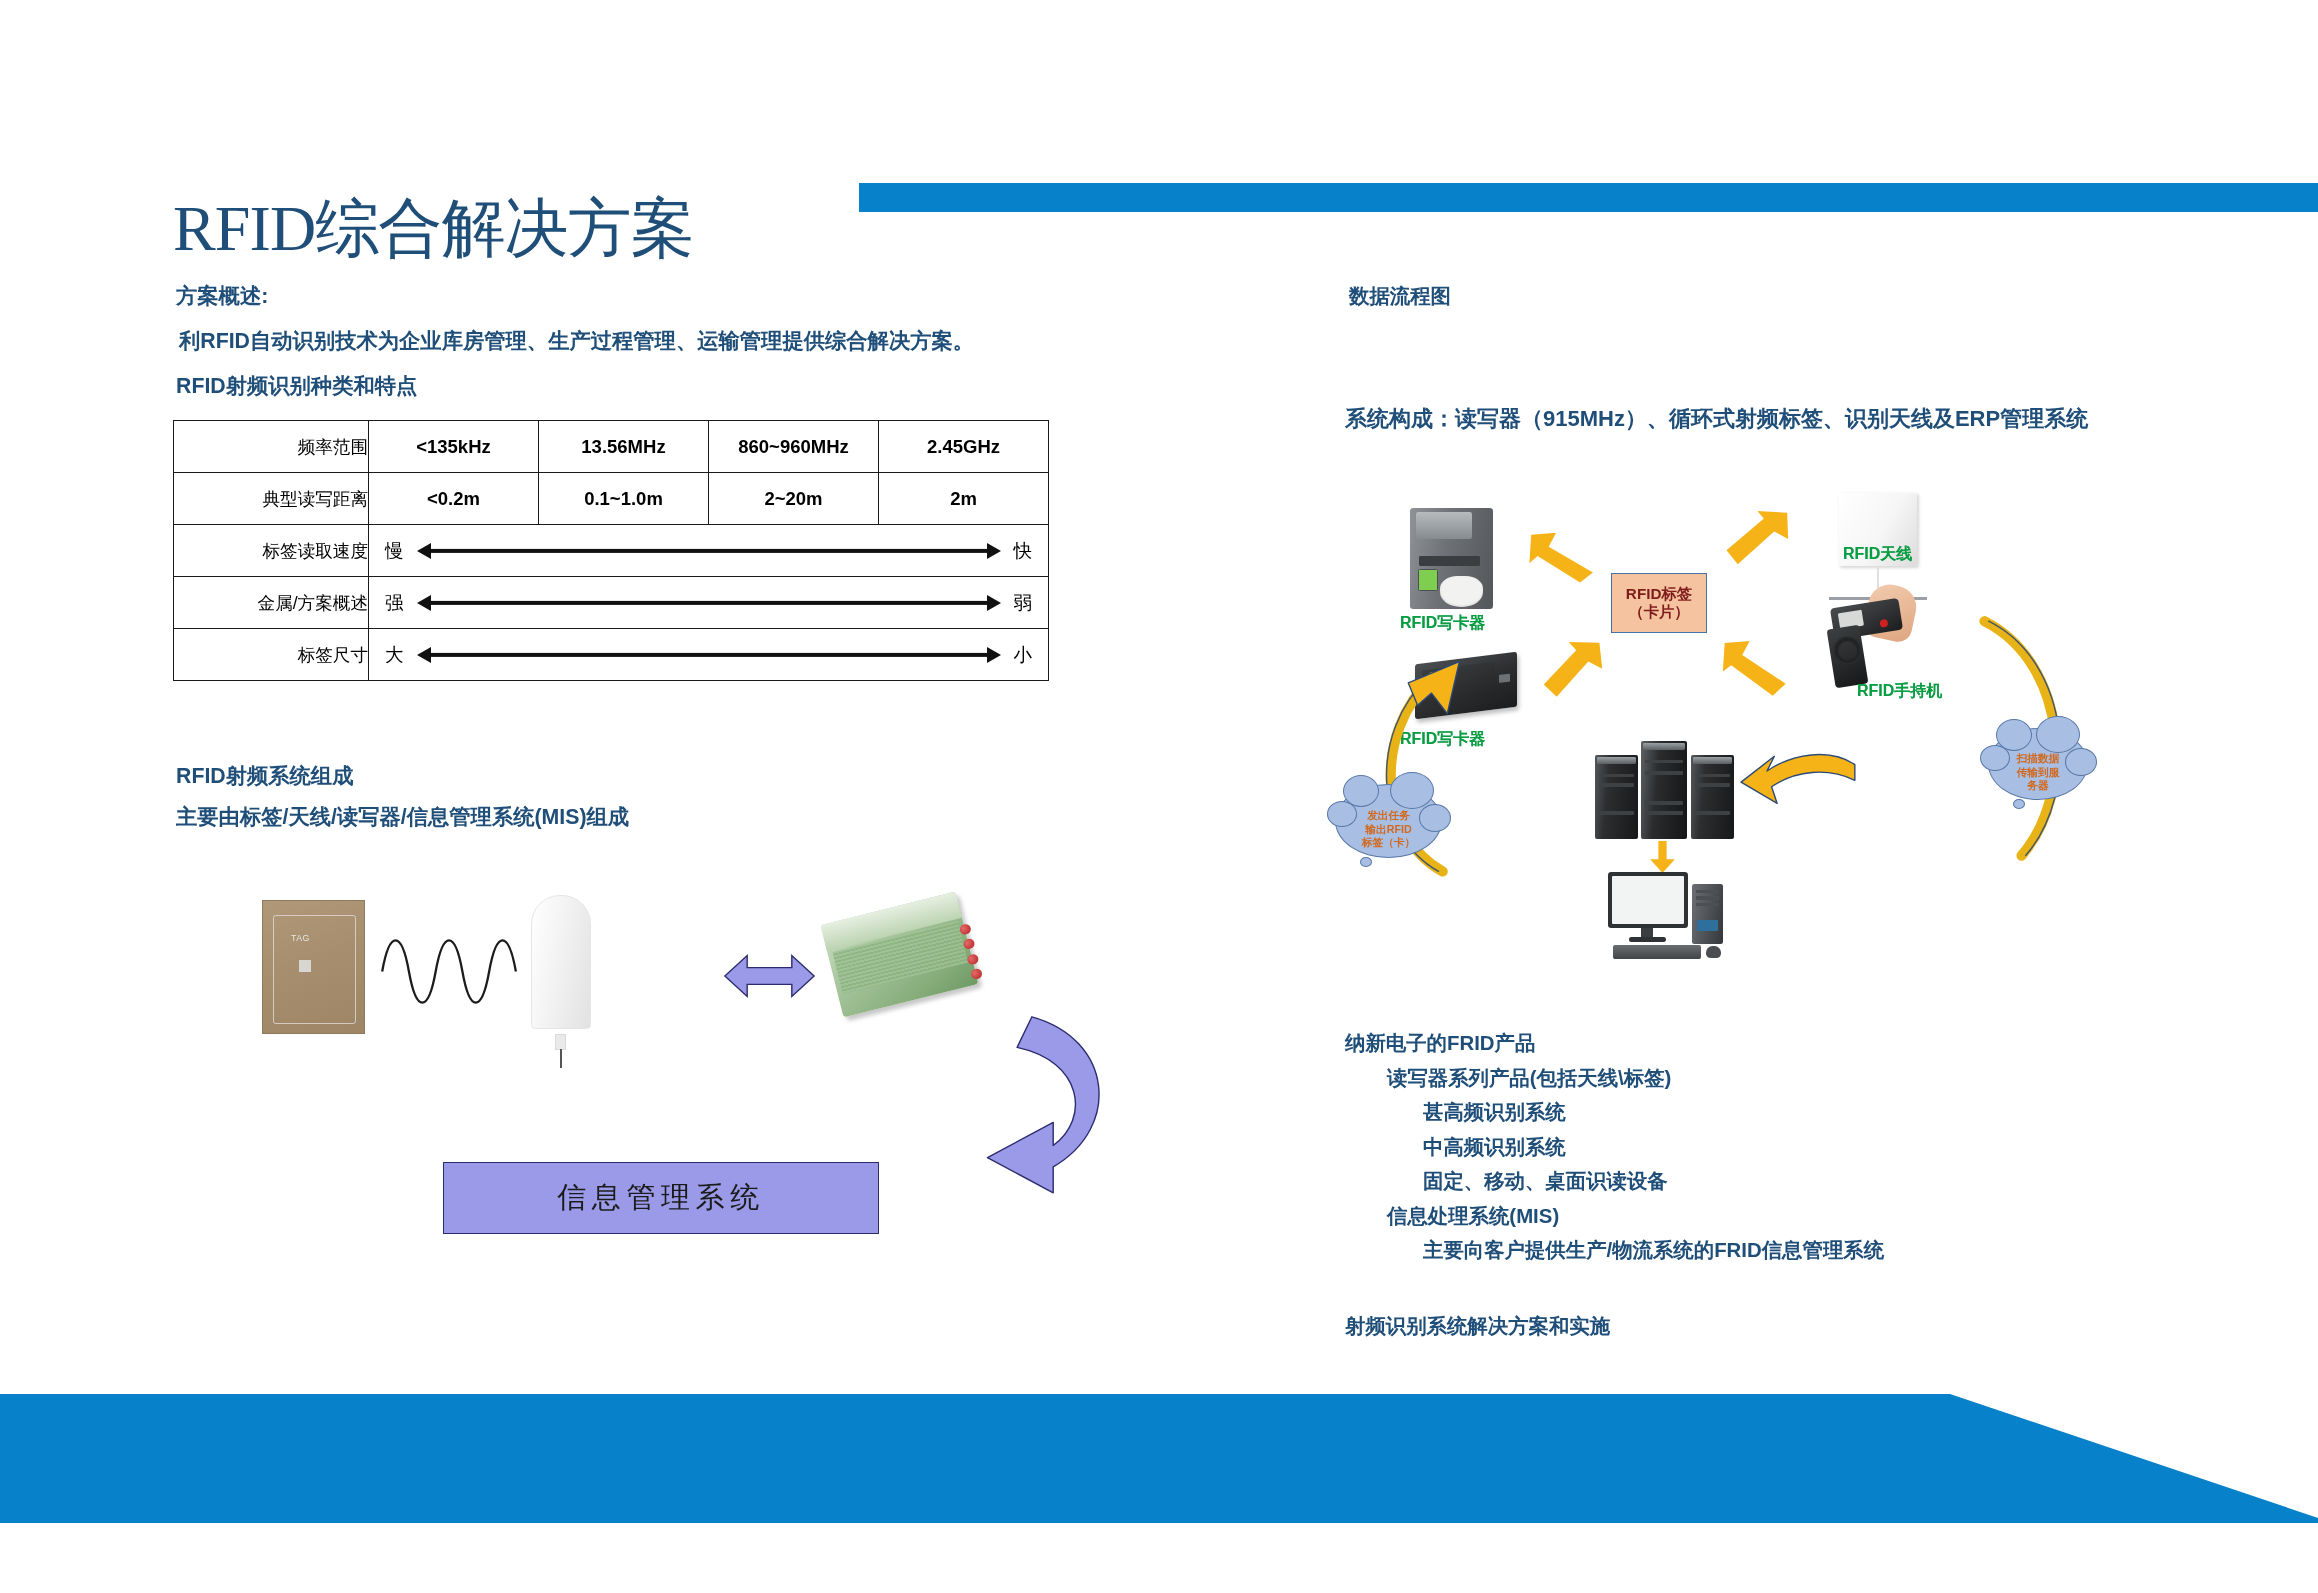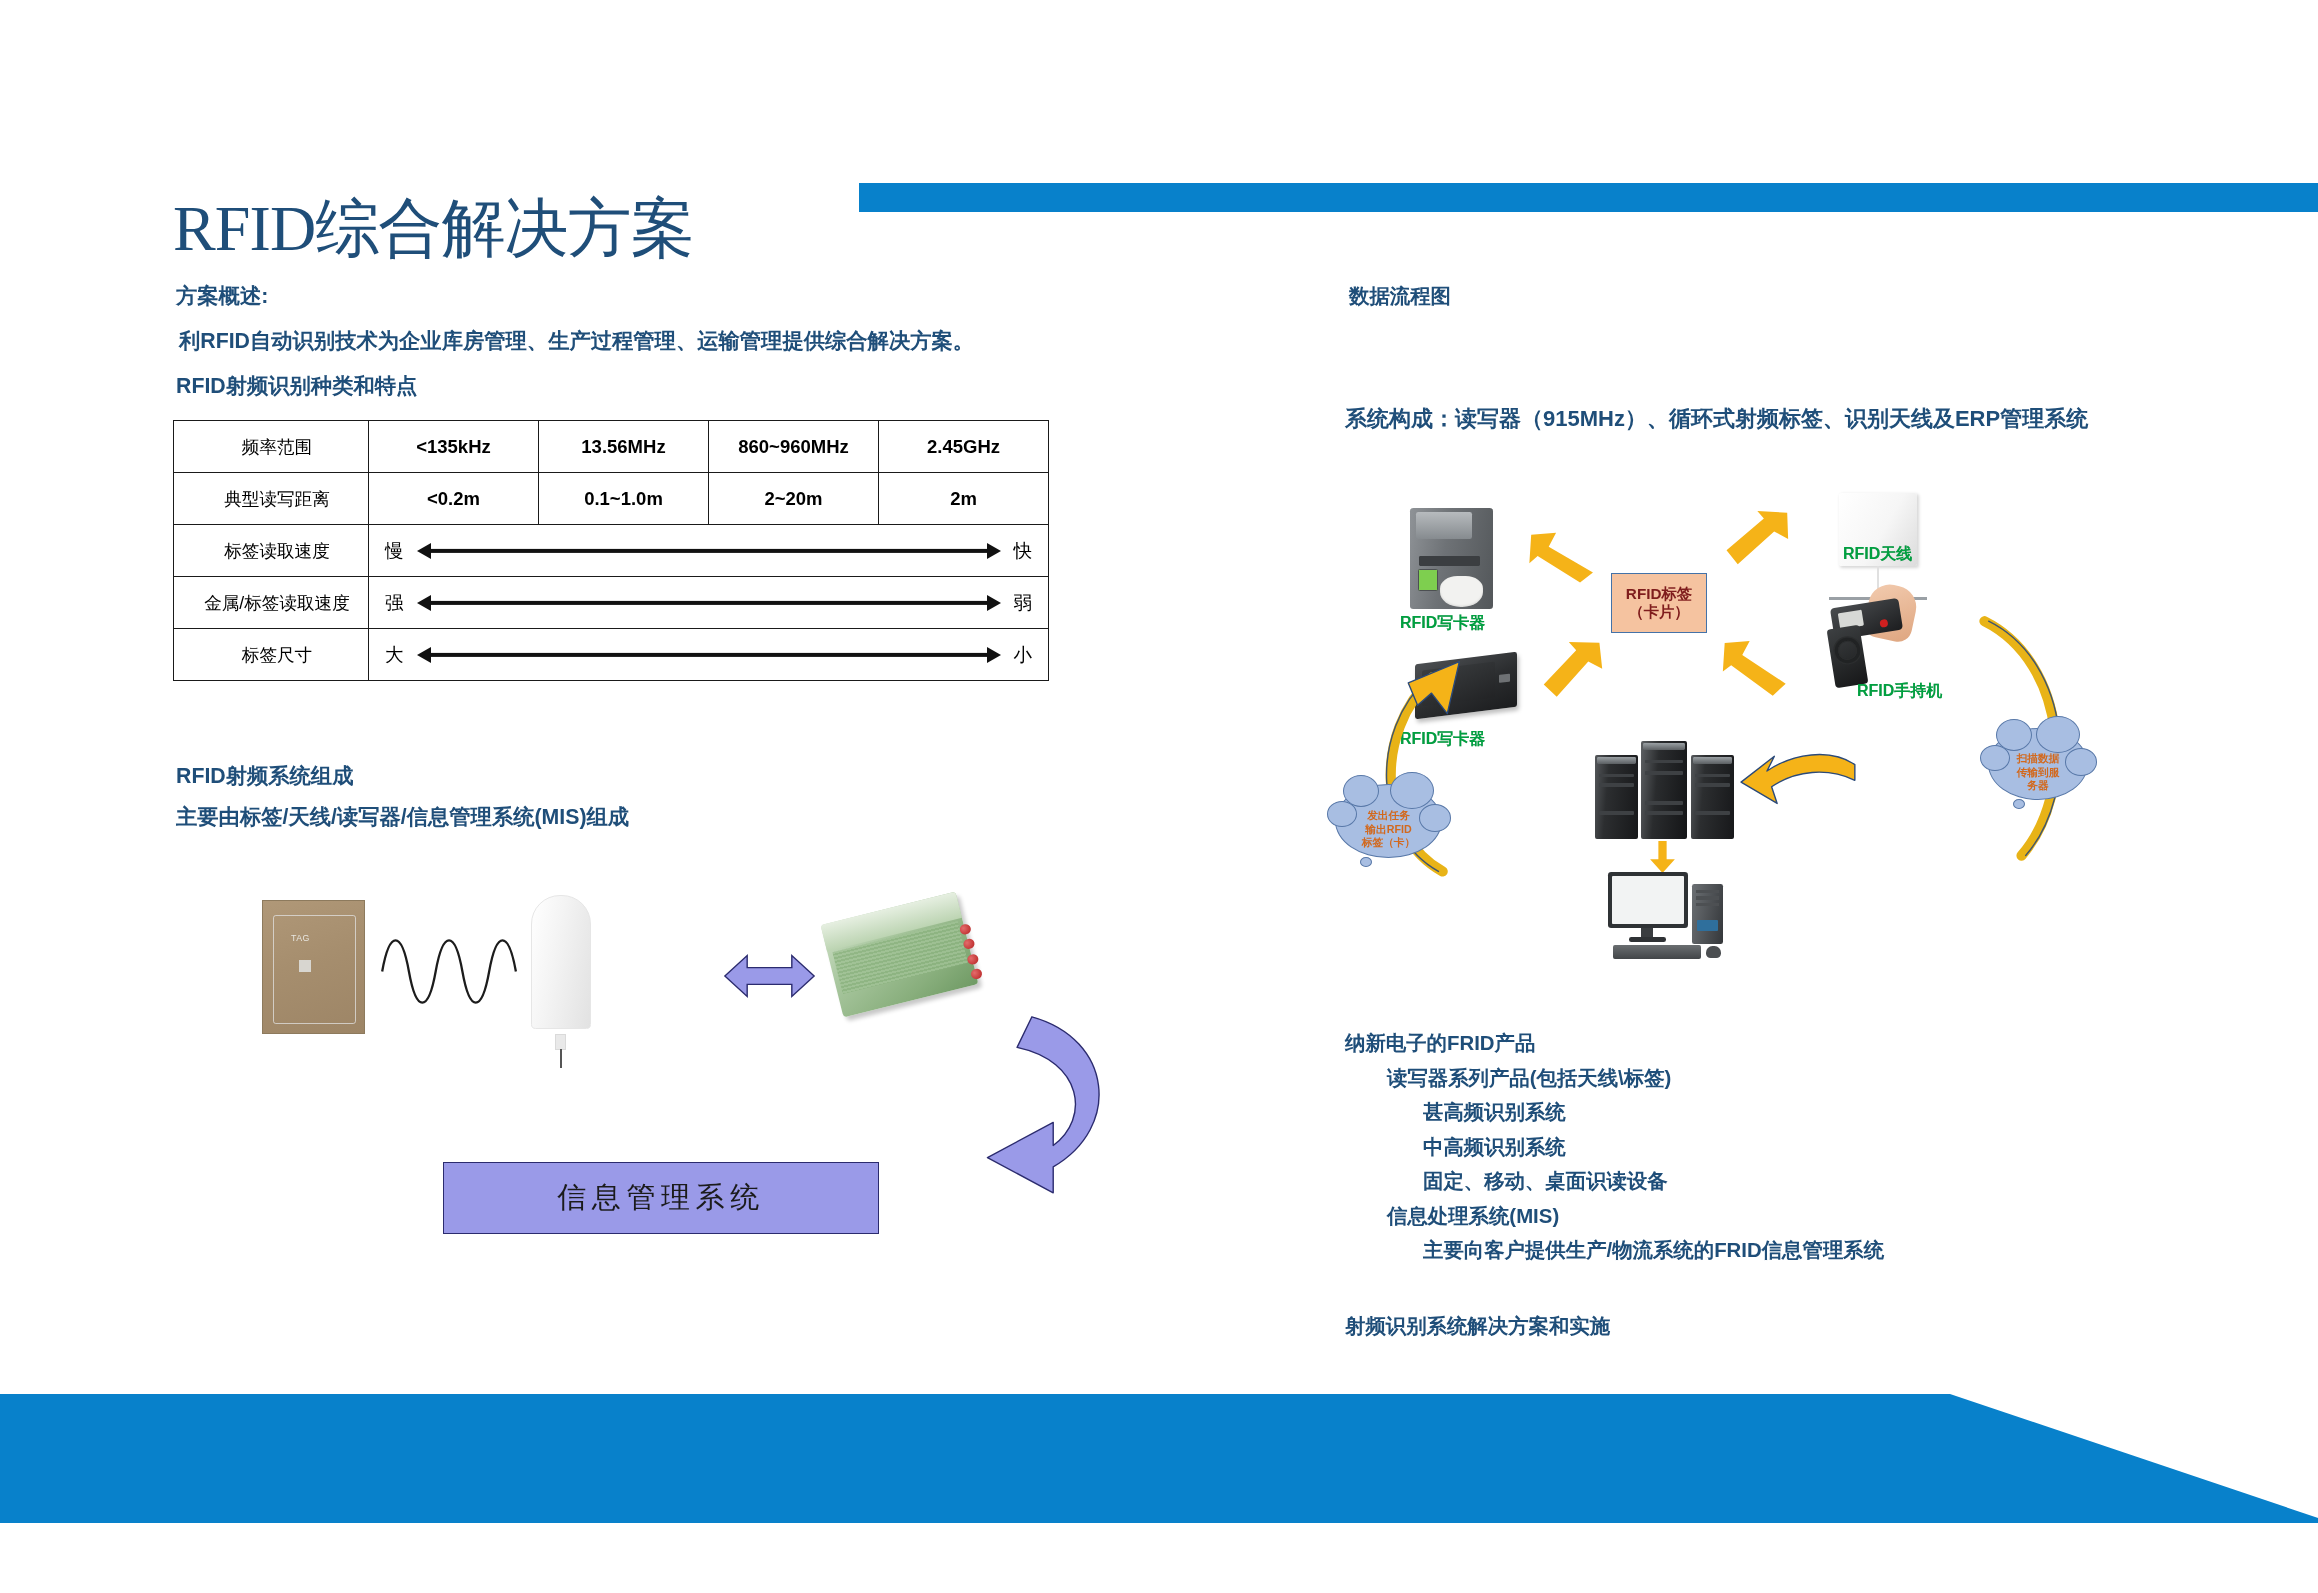--- a/index.html
+++ b/index.html
@@ -49,7 +49,7 @@
     height: 52px; text-align: center; vertical-align: middle;
     font-size: 18.5px; color: #000;
   }
-  table.spec td.rowhdr { text-align: center; padding-left: 12px; font-size: 17.6px; font-weight: normal; }
+  table.spec td.rowhdr { text-align: right; padding-left: 12px; font-size: 17.6px; font-weight: normal; }
   table.spec td.colhdr { font-size: 19.5px; font-weight: normal; }
   table.spec td.val { font-weight: bold; font-size: 18.5px; }
   table.spec .c0 { width: 195px; }

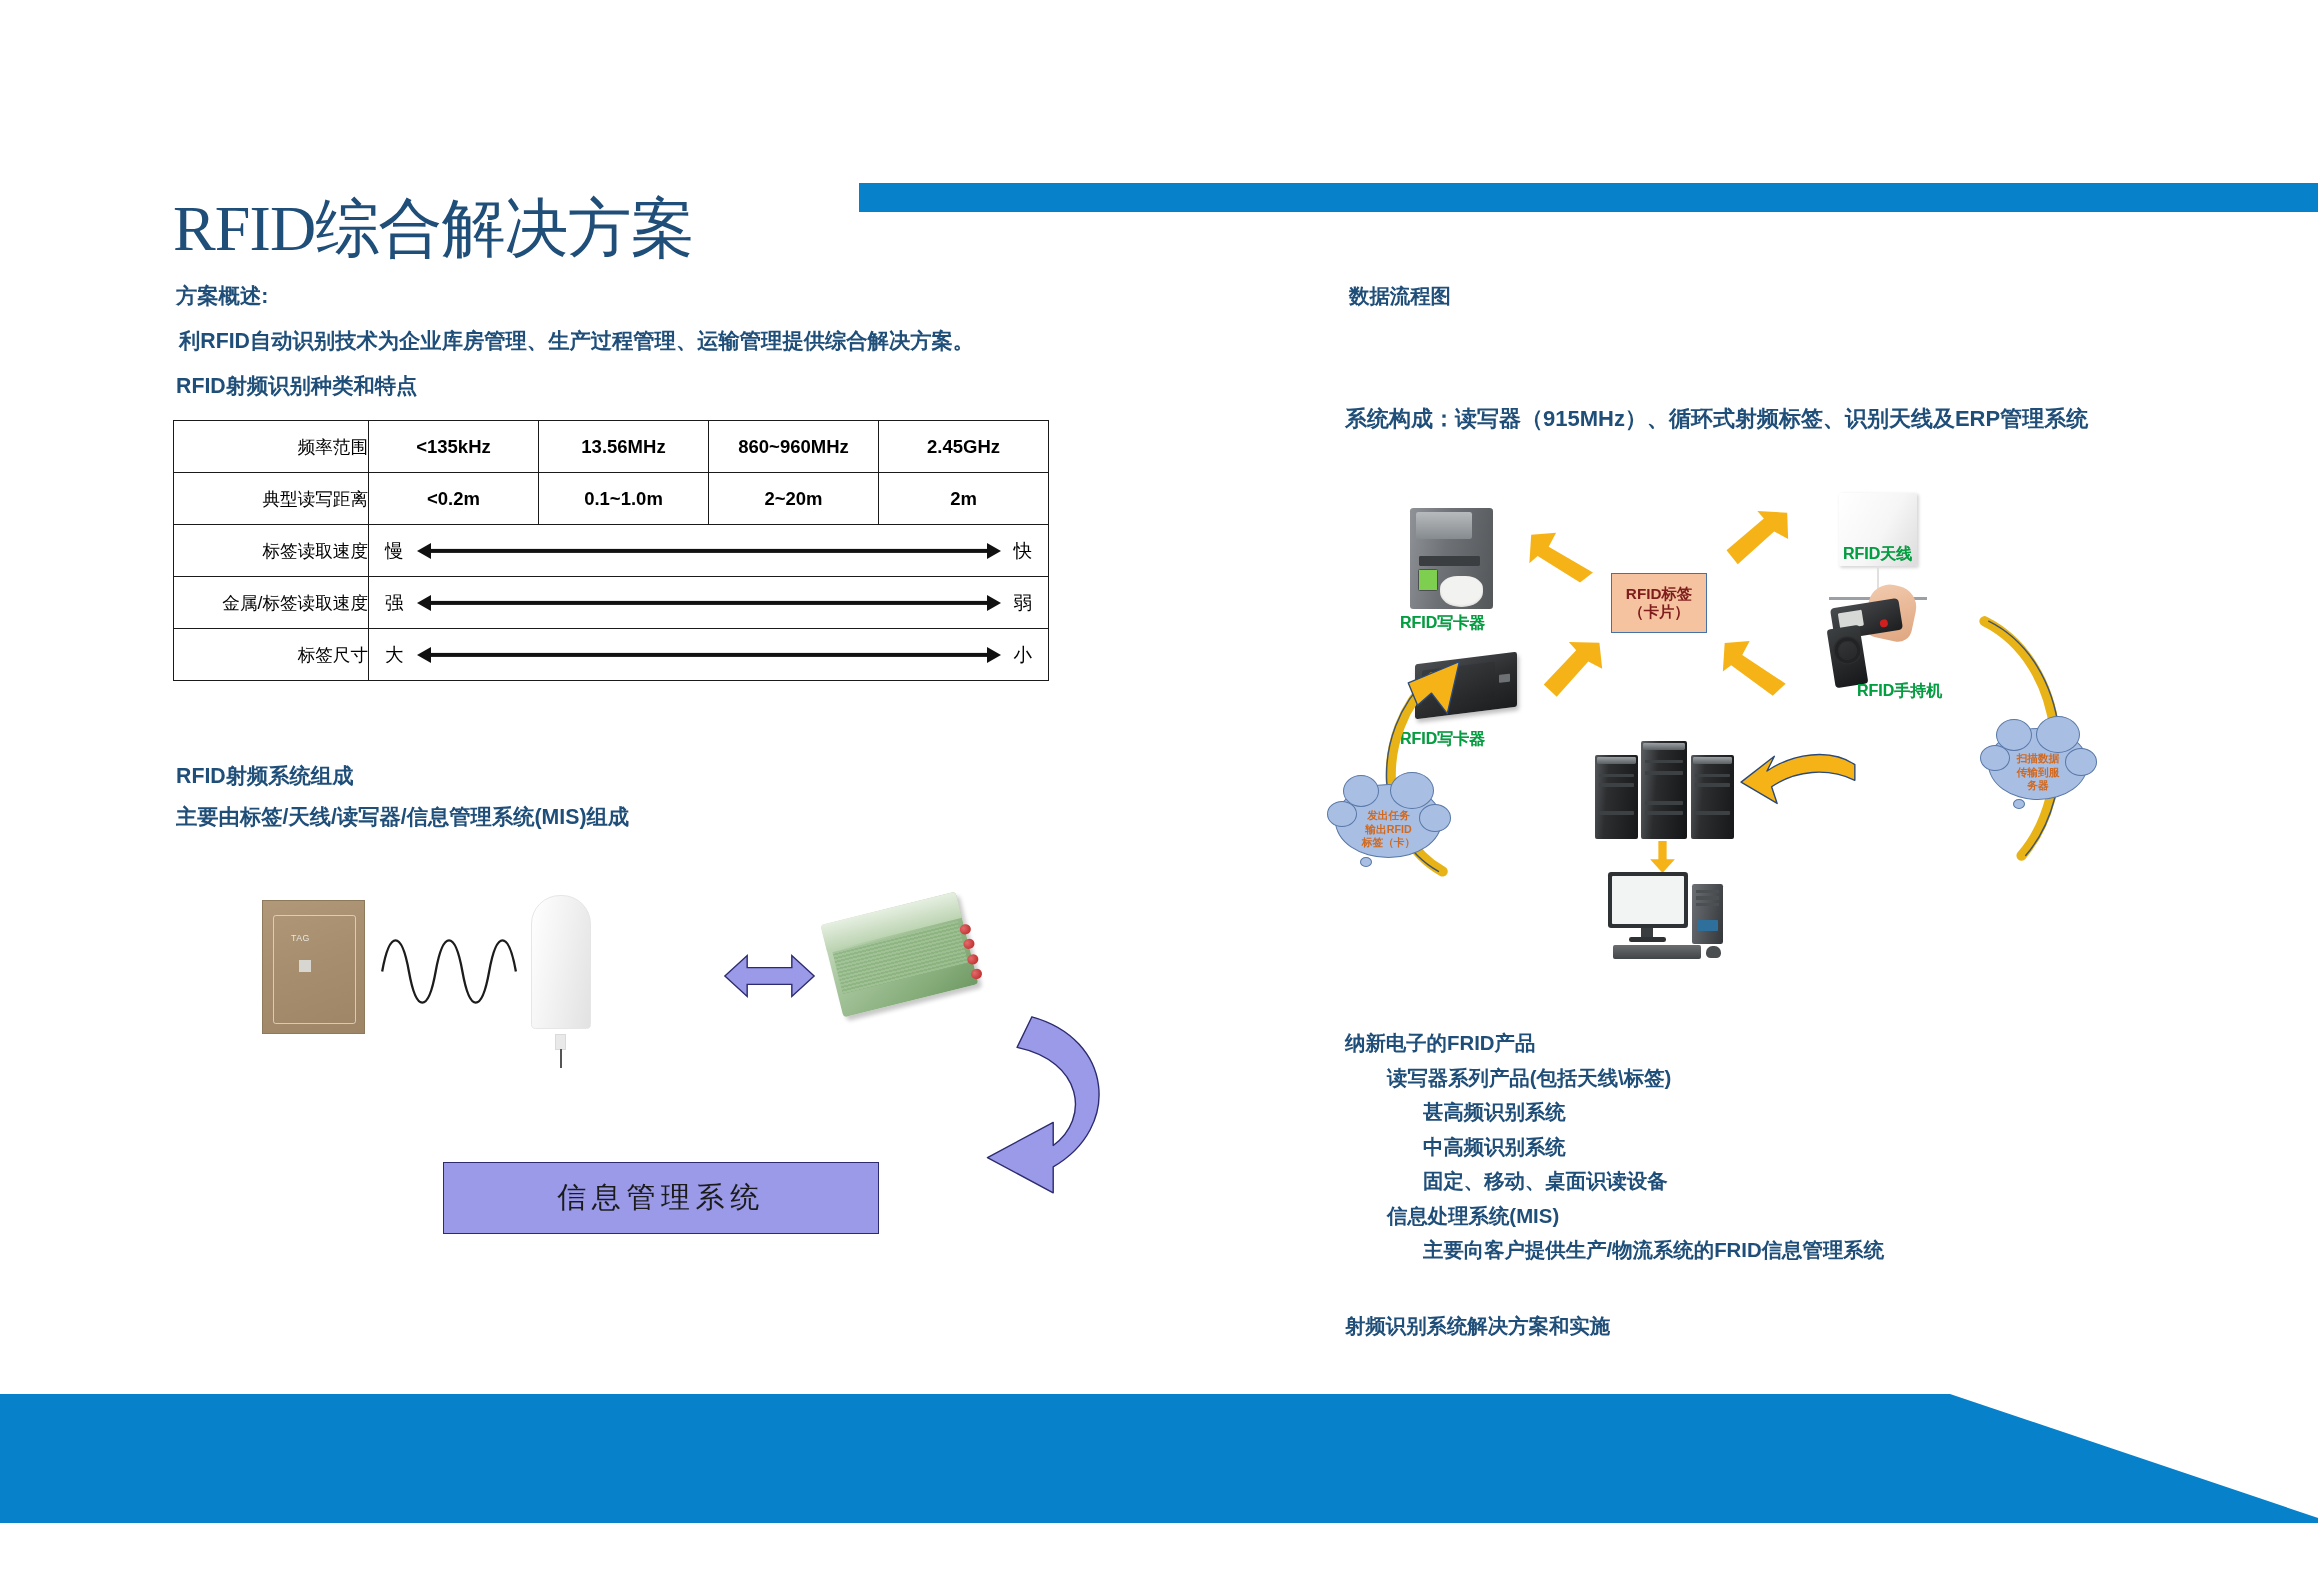--- a/index.html
+++ b/index.html
@@ -362,7 +362,7 @@
         </td>
       </tr>
       <tr>
-        <td class="c0 rowhdr">金属/标签读取速度</td>
+        <td class="c0 rowhdr">金属/方案概述</td>
         <td class="arrow-cell" colspan="4">
           <div class="arrow-row">
             <span class="side">强</span>

